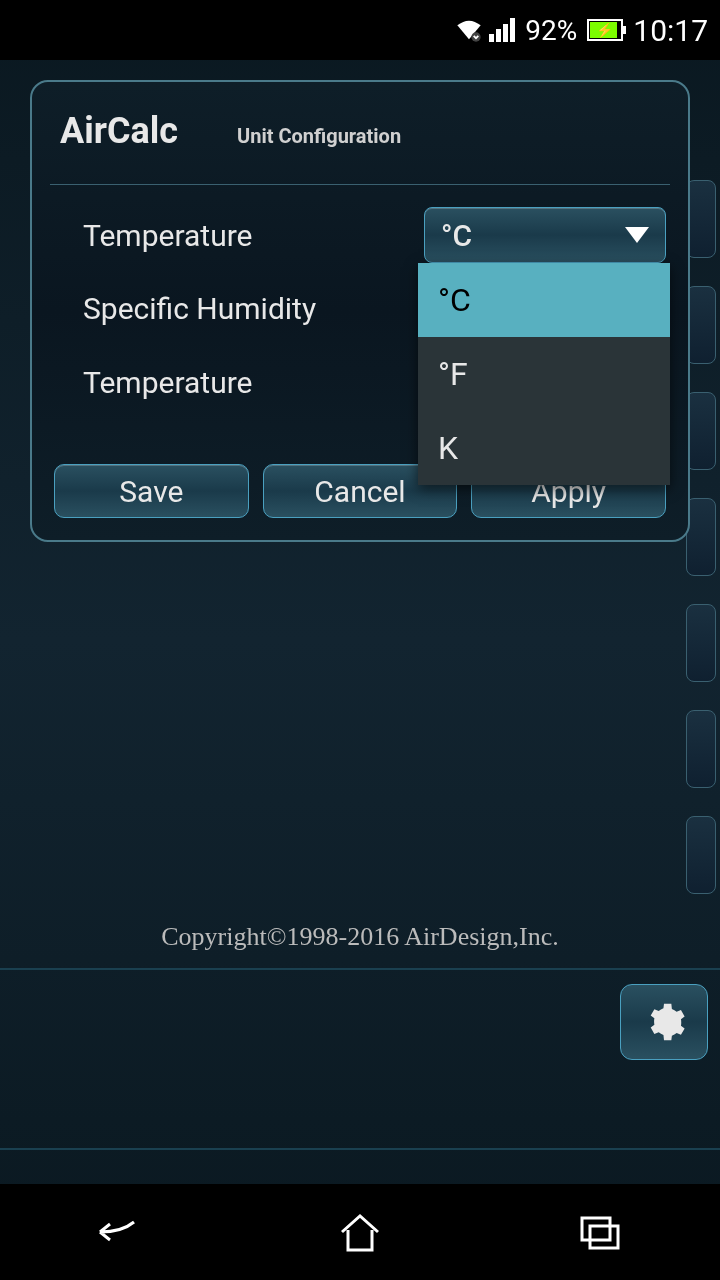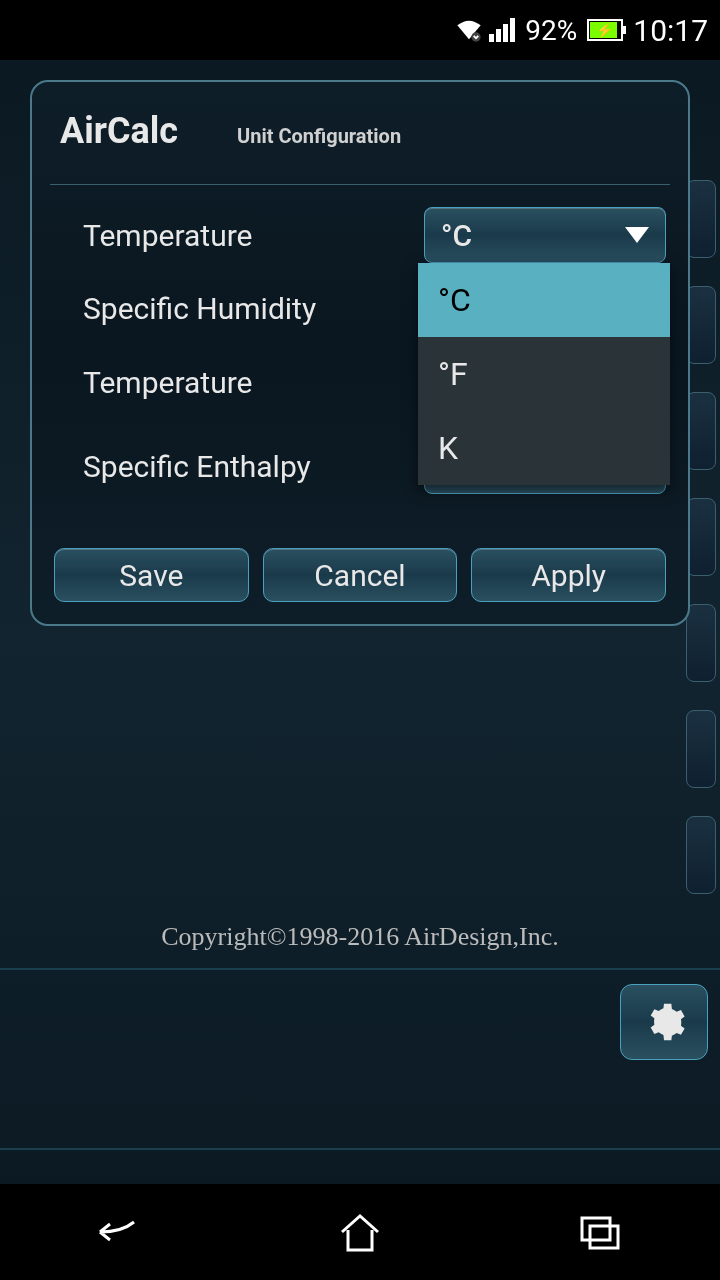--- a/index.html
+++ b/index.html
@@ -365,13 +365,6 @@
       </div>
     </div>
 
-    <div class="row">
-      <span class="row-label">Specific Enthalpy</span>
-      <div class="select-box">
-        <span class="select-value">kJ/kg</span>
-        <span class="select-arrow"></span>
-      </div>
-    </div>
 
   </div>
 

